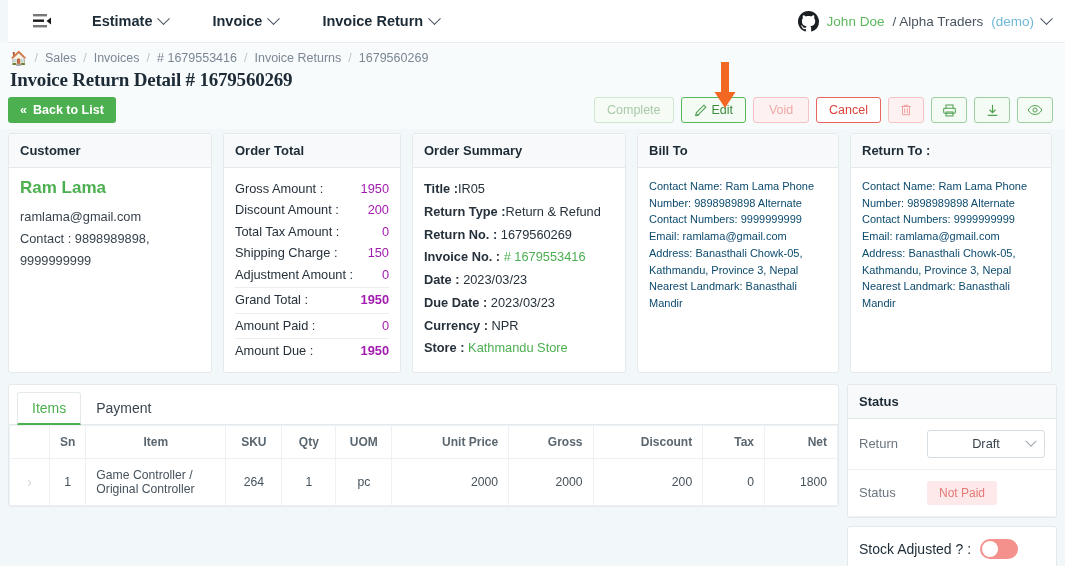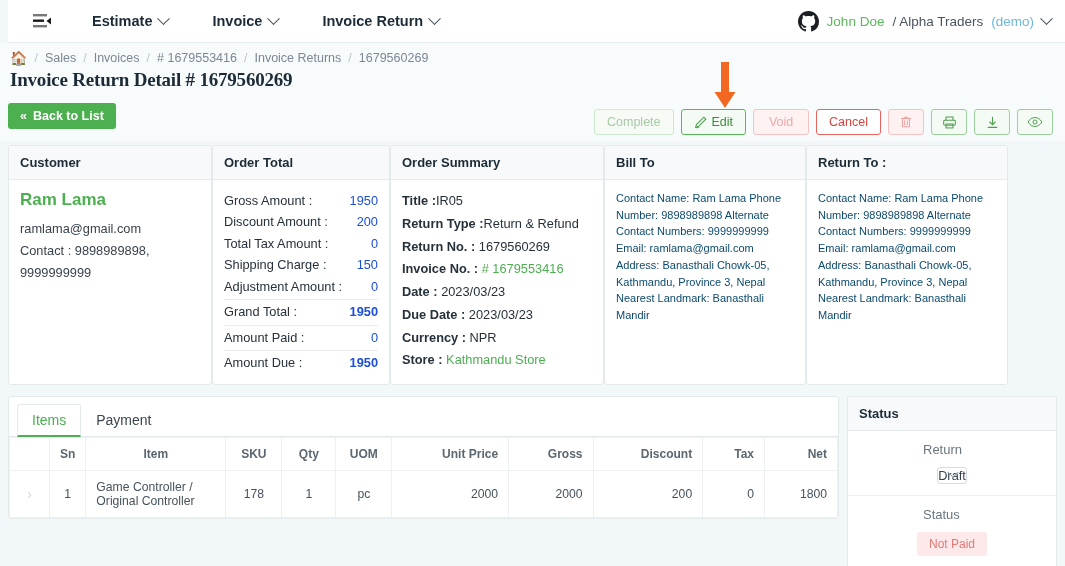--- a/index.html
+++ b/index.html
@@ -54,7 +54,7 @@
   .abtn {
     height:26px; min-width:56px; border-radius:3px; font-size:12.5px;
     display:flex; align-items:center; justify-content:center; gap:5px;
-    padding:0 12px; cursor:pointer; background:#fff;margin-top:12px;
+    padding:0 12px; cursor:pointer; background:#fff;
   }
   .abtn.green-dim { border:1px solid #cfe6cf; color:#a8c9a8; background:#f6fbf6; cursor:default; }
   .abtn.green { border:1px solid #57b857; color:#3d8b3d; background:#f4fbf4; }

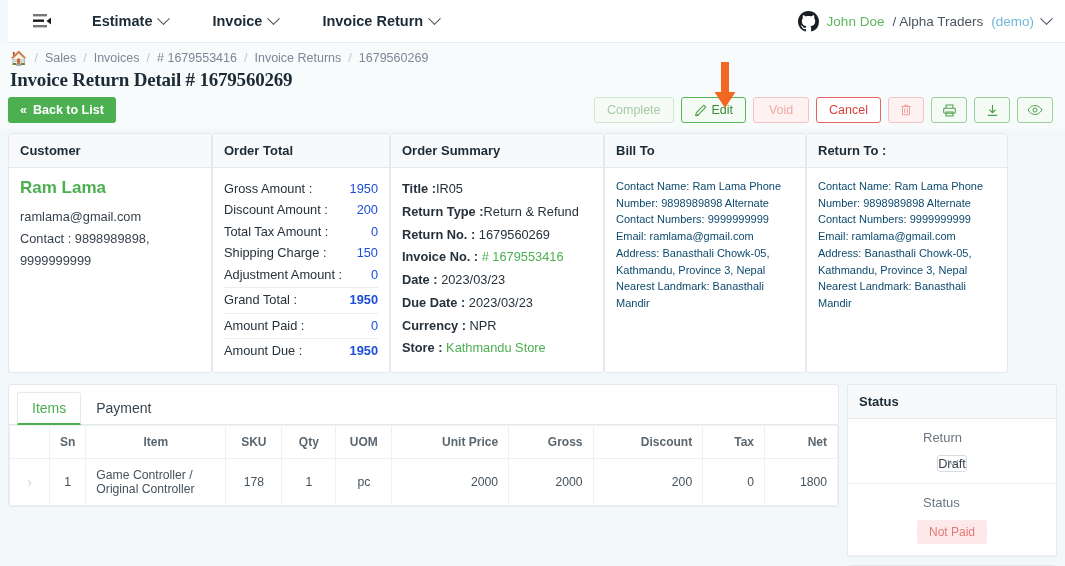--- a/index.html
+++ b/index.html
@@ -68,7 +68,7 @@
   .arrow-anno { position:absolute; left:714px; top:62px; width:22px; height:48px; pointer-events:none; }
 
   
-  .panels { display:flex; gap:0; padding: 4px 8px 0 8px; align-items:stretch; }
+  .panels { display:flex; gap:11px; padding: 4px 8px 0 8px; align-items:stretch; }
   .panel { background:#fff; border:1px solid #e4e9ec; border-radius:3px; display:flex; flex-direction:column; }
   .panel-head { background:#f7f9fa; border-bottom:1px solid #e4e9ec; padding:9px 11px; font-weight:bold; font-size:13px; color:#1c2b36; }
   .panel-body { padding:10px 11px; flex:1; }

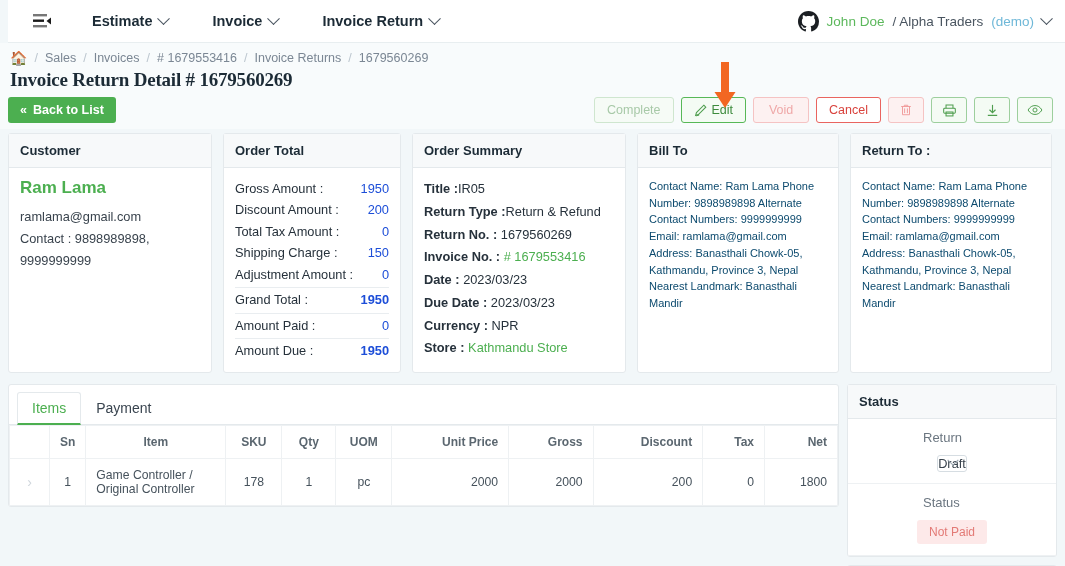--- a/index.html
+++ b/index.html
@@ -84,7 +84,7 @@
 
   .tot-row { display:flex; justify-content:space-between; font-size:12.8px; line-height:1.52; padding:1px 0; }
   .tot-row .lbl { font-weight:normal; color:#26313b; }
-  .tot-row .val { color:#1d4ed8; }
+  .tot-row .val { color:#a21caf; }
   .tot-row.sep { border-top:1px solid #e9edf0; margin-top:2px; padding-top:2px; }
   .tot-row.bold .val { font-weight:bold; }
   .val-green { color:#4caf50; }

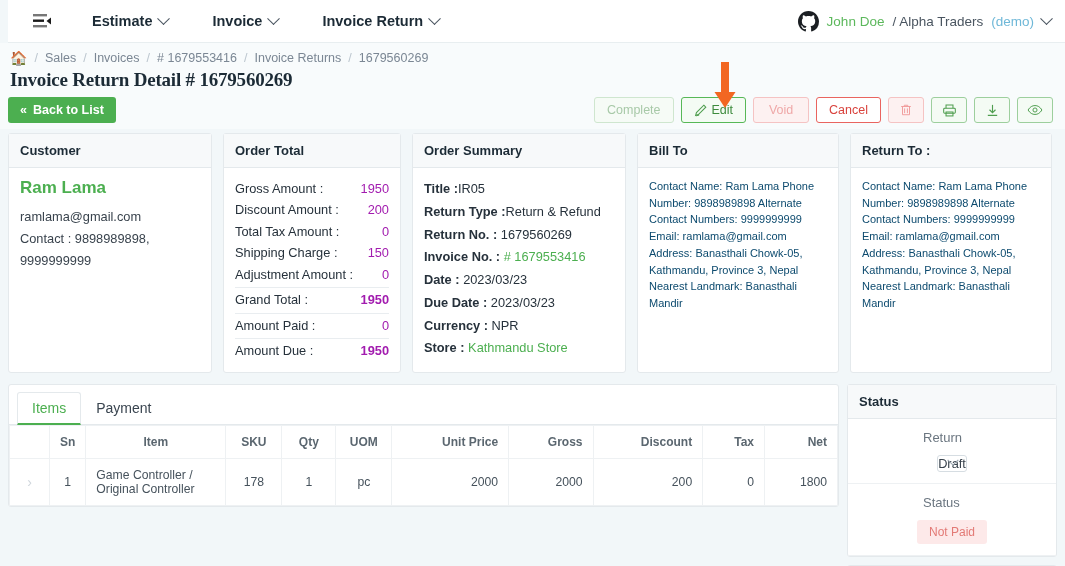--- a/index.html
+++ b/index.html
@@ -111,7 +111,7 @@
   td.expand { color:#cfd6dc; text-align:center; cursor:pointer; font-size:14px; }
 
   .status-card { width:210px; background:#fff; border:1px solid #e4e9ec; border-radius:3px; }
-  .st-row { display:flex; align-items:center; padding:11px; border-bottom:1px solid #eef1f3; gap:10px;flex-direction:column; }
+  .st-row { display:flex; align-items:center; padding:11px; border-bottom:1px solid #eef1f3; gap:10px; }
   .st-label { font-size:13px; color:#6b7680; width:58px; }
   .select {
     flex:1; height:28px; border:1px solid #d6dde2; border-radius:3px; background:#fff;

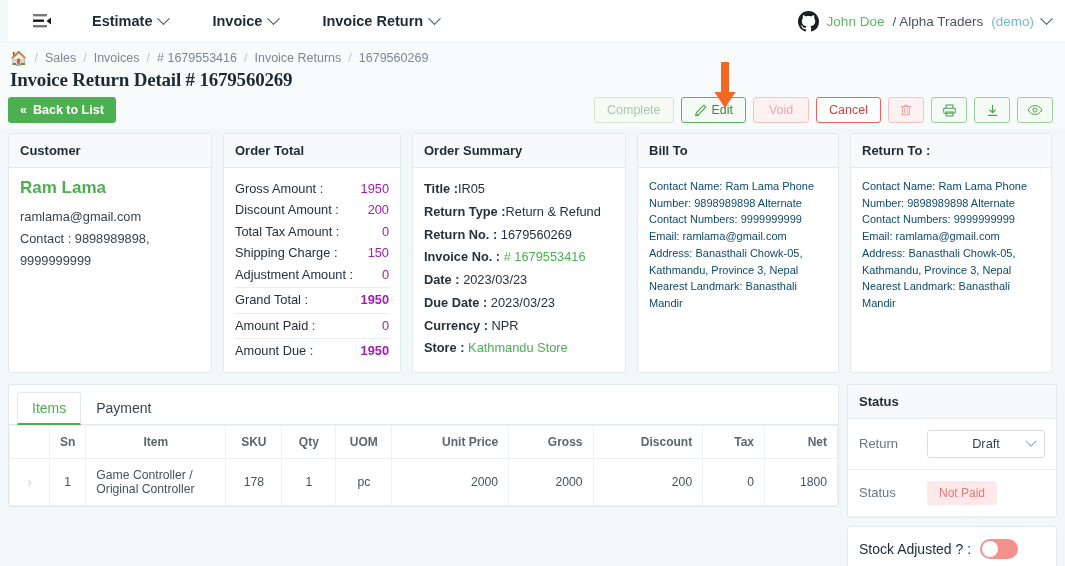--- a/index.html
+++ b/index.html
@@ -374,7 +374,7 @@
           <td class="expand">›</td>
           <td class="ctr">1</td>
           <td>Game Controller / Original Controller</td>
-          <td class="ctr">178</td>
+          <td class="ctr">264</td>
           <td class="ctr">1</td>
           <td class="ctr">pc</td>
           <td class="num">2000</td>

